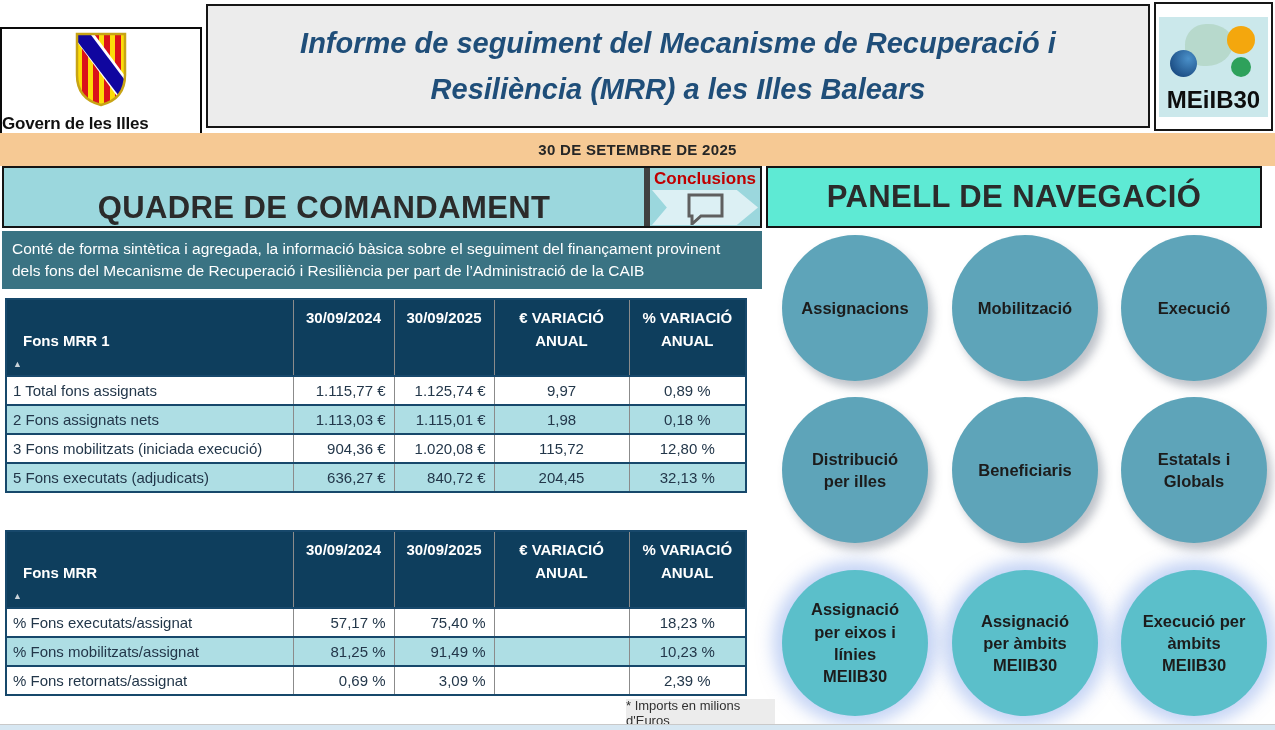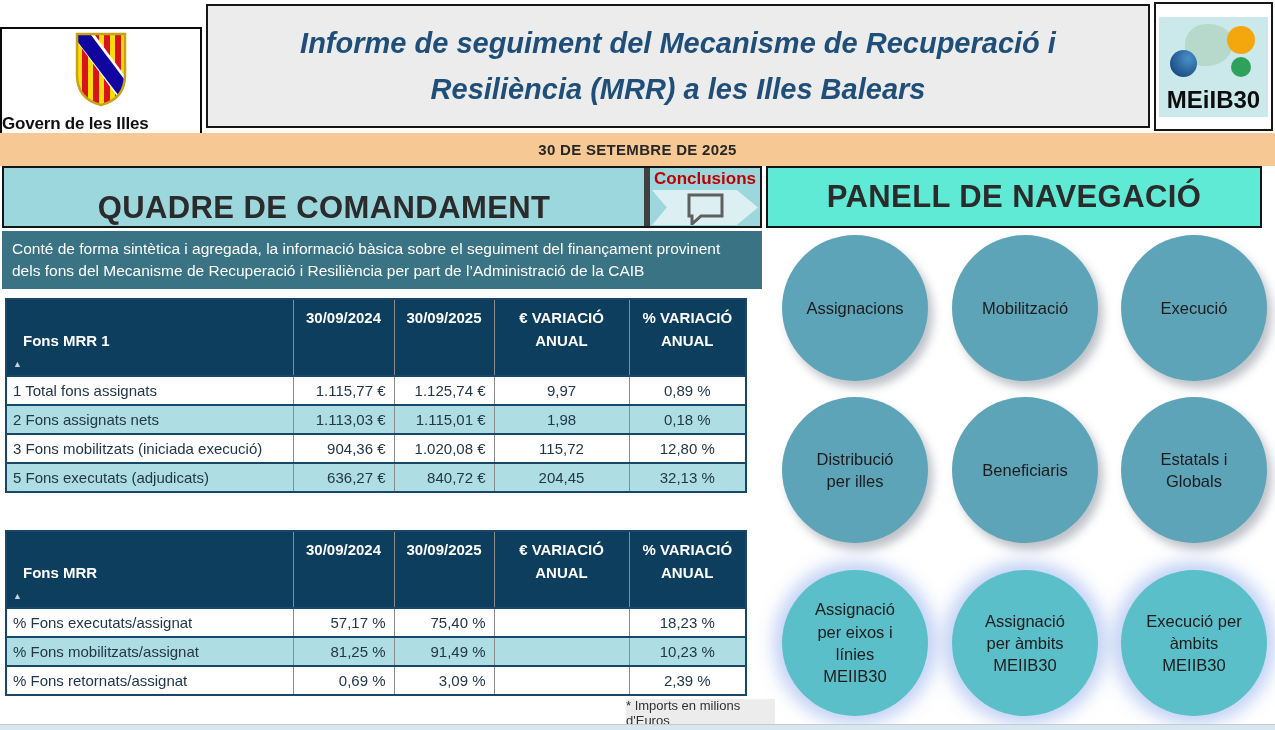--- a/index.html
+++ b/index.html
@@ -70,7 +70,7 @@
   
   .nav-circle { position:absolute; width:146px; height:146px; border-radius:50%;
     display:flex; align-items:center; justify-content:center; text-align:center;
-    font-weight:normal; font-size:16.5px; line-height:1.35; color:#1c1c1c; white-space:pre-line; cursor:pointer; }
+    font-weight:bold; font-size:16.5px; line-height:1.35; color:#1c1c1c; white-space:pre-line; cursor:pointer; }
   .style-a { background:#5EA4B9; box-shadow:5px 7px 10px rgba(70,80,100,0.35); }
   .style-b { background:#5BBFCA; box-shadow:0 0 16px 9px rgba(140,170,235,0.5); }
 

